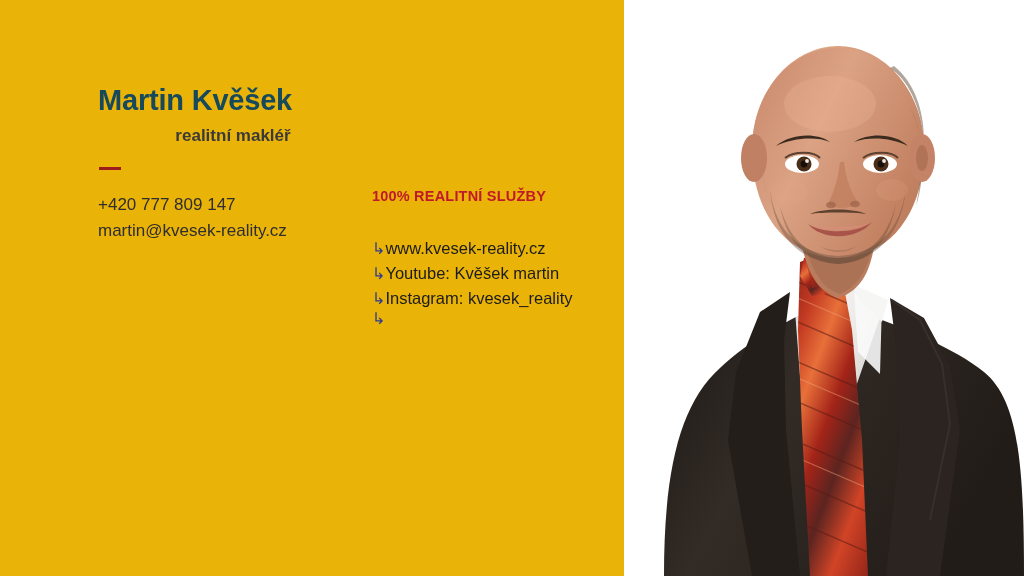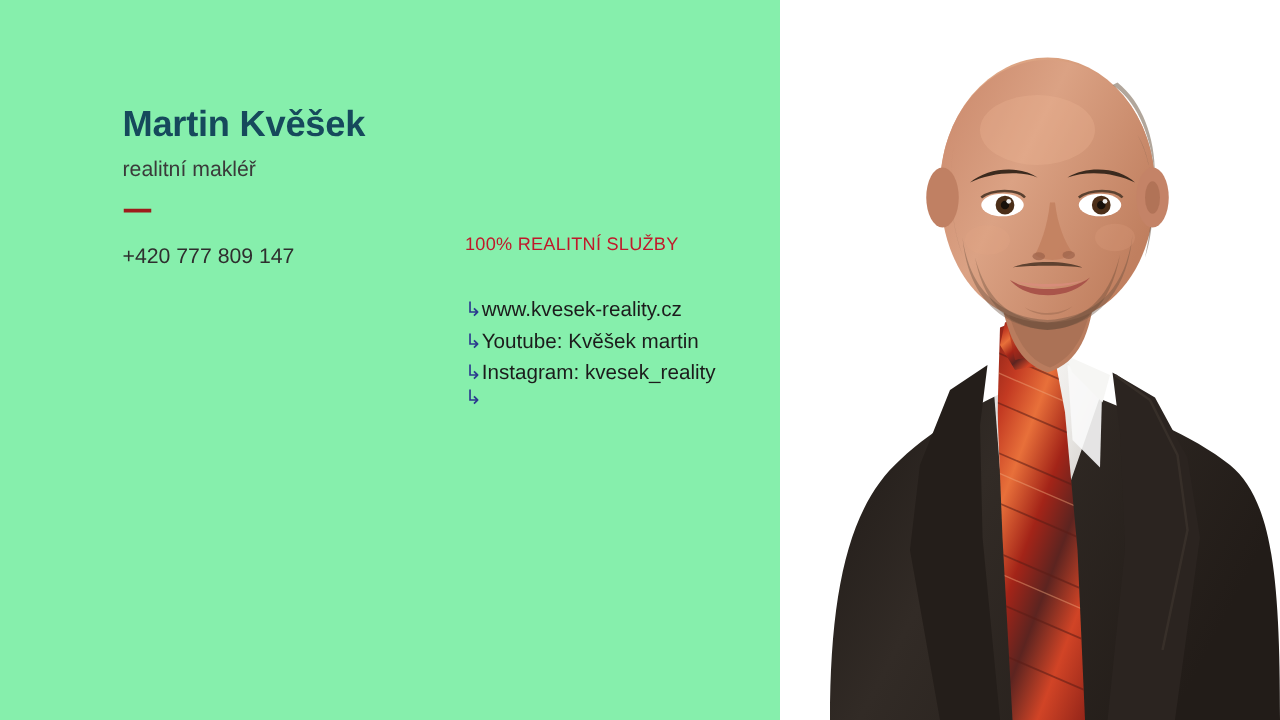--- a/index.html
+++ b/index.html
@@ -18,7 +18,7 @@
   .slide {
     position: absolute;
     inset: 0;
-    background: #86efac;
+    background: #eab308;
     overflow: hidden;
   }
 

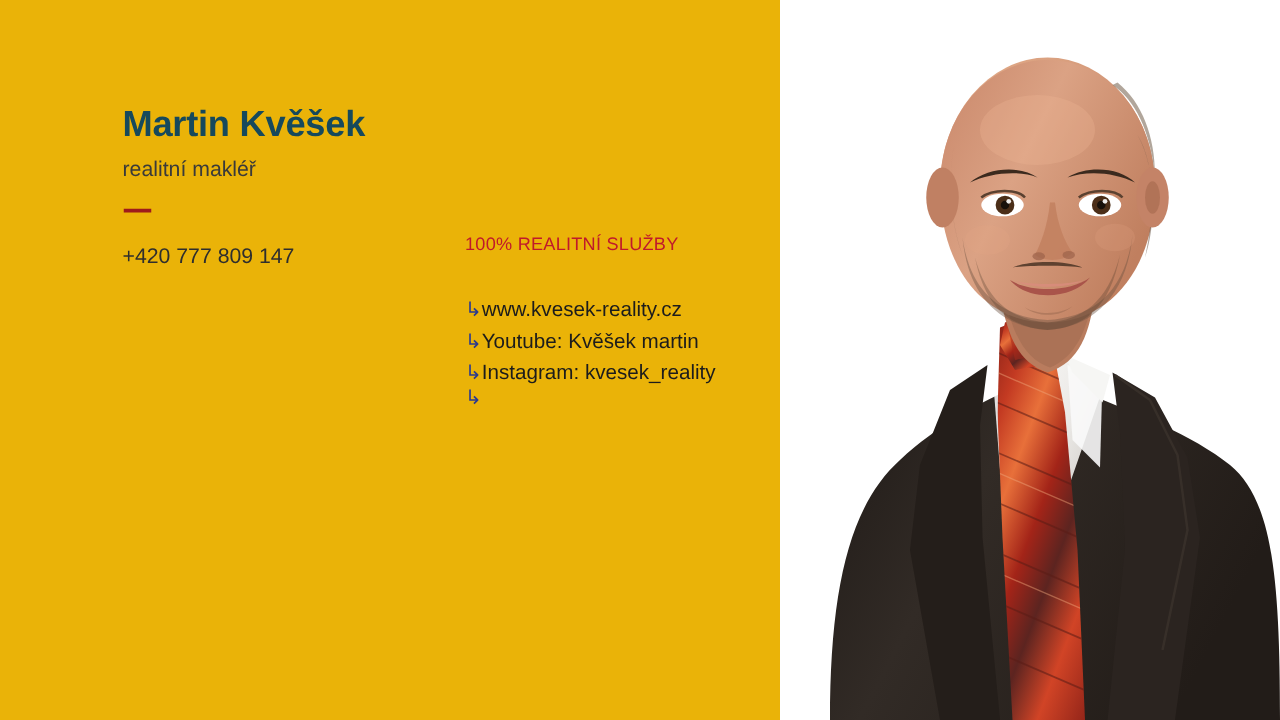--- a/index.html
+++ b/index.html
@@ -42,9 +42,10 @@
   .person-role {
     font-size: 17px;
     color: #3a3a3a;
-    font-weight: normal;
+    font-weight: bold;
     margin: 10px 0 0 0;
     line-height: 1.2;
+    text-align: center;
   }
   .red-rule {
     width: 22px;

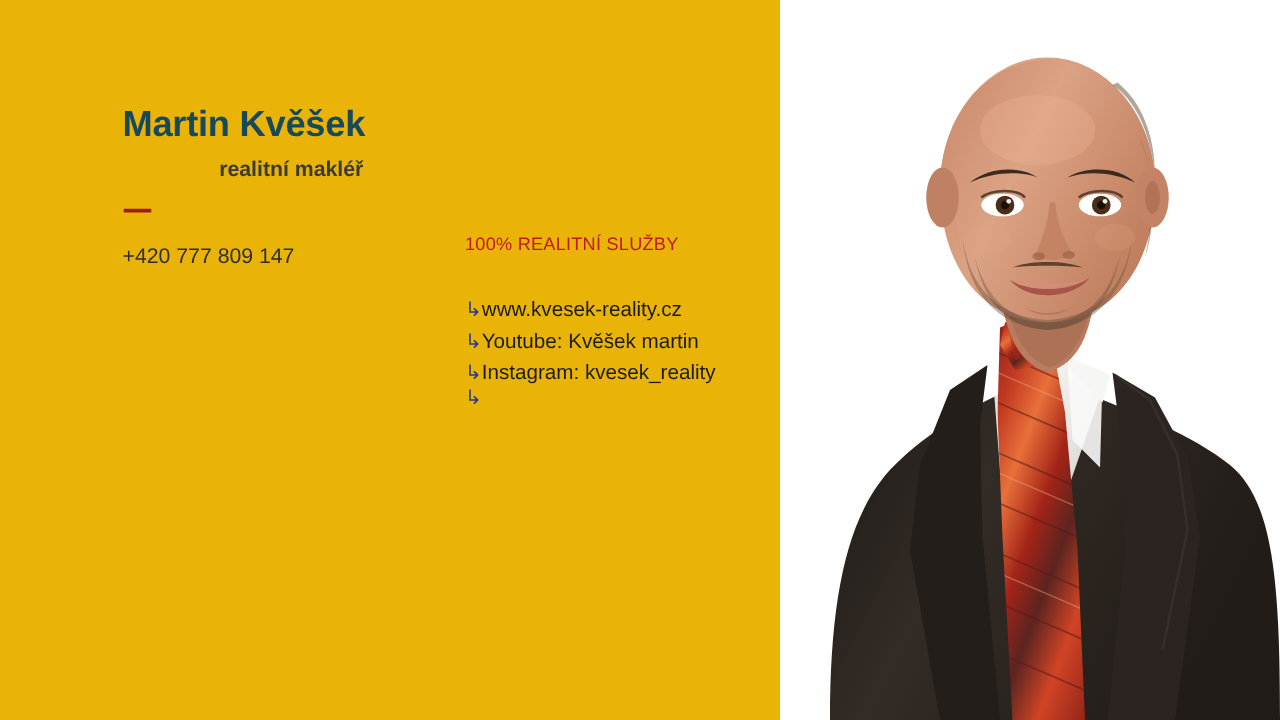--- a/index.html
+++ b/index.html
@@ -73,7 +73,7 @@
   }
   .services-heading {
     font-size: 14.5px;
-    font-weight: normal;
+    font-weight: bold;
     color: #c0192b;
     letter-spacing: 0.2px;
     margin: 0;

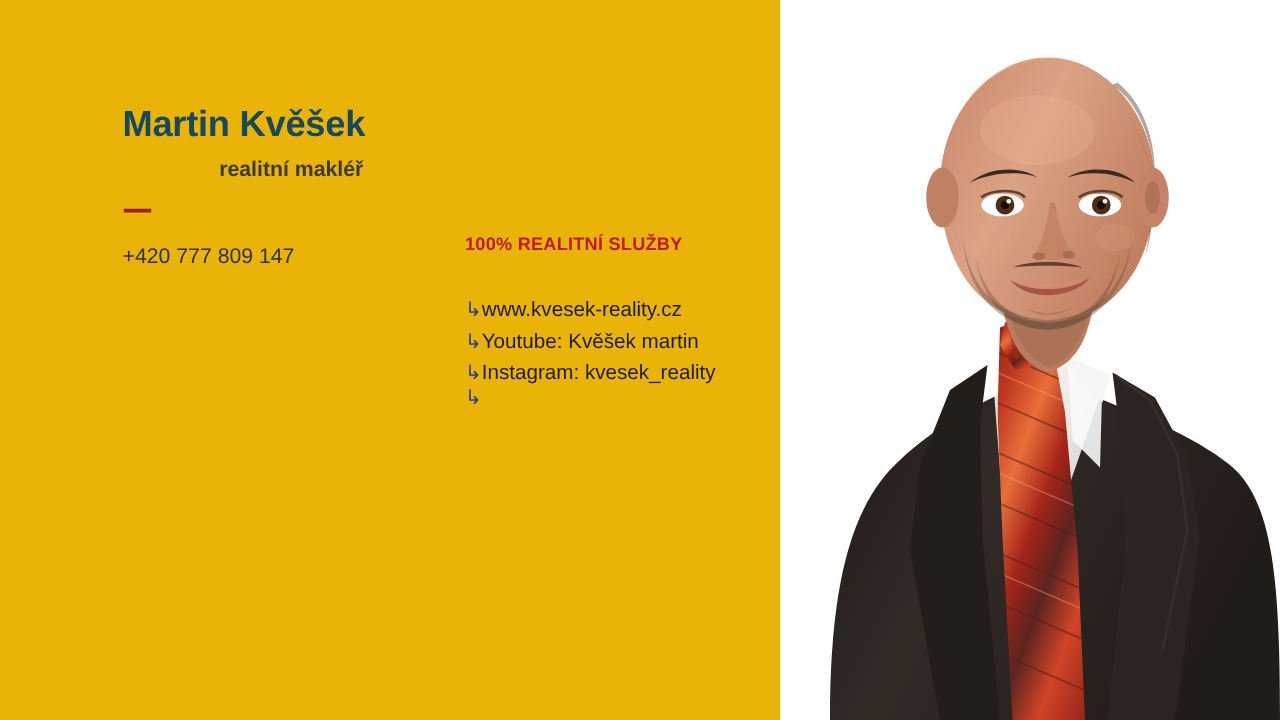--- a/index.html
+++ b/index.html
@@ -134,6 +134,7 @@
 
     <div class="contact-block">
       <div class="contact-line">+420 777 809 147</div>
+      <div class="contact-line">martin@kvesek-reality.cz</div>
     </div>
   </div>
 

